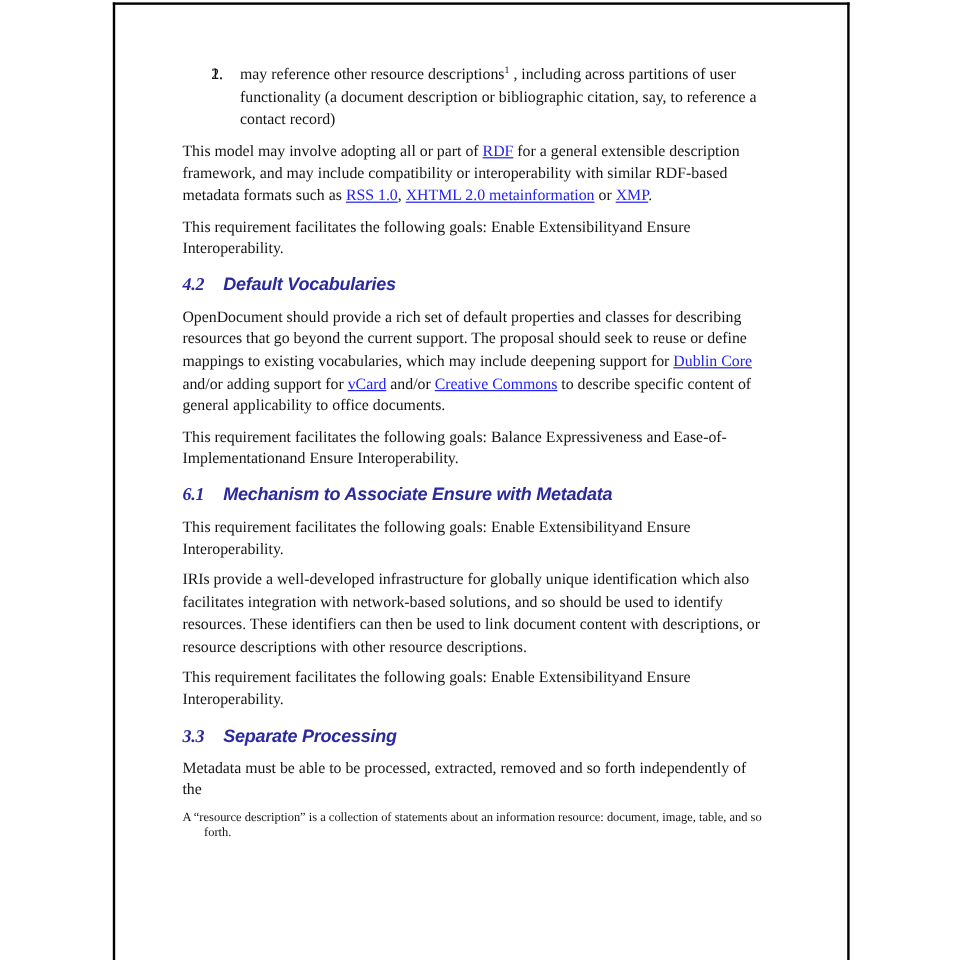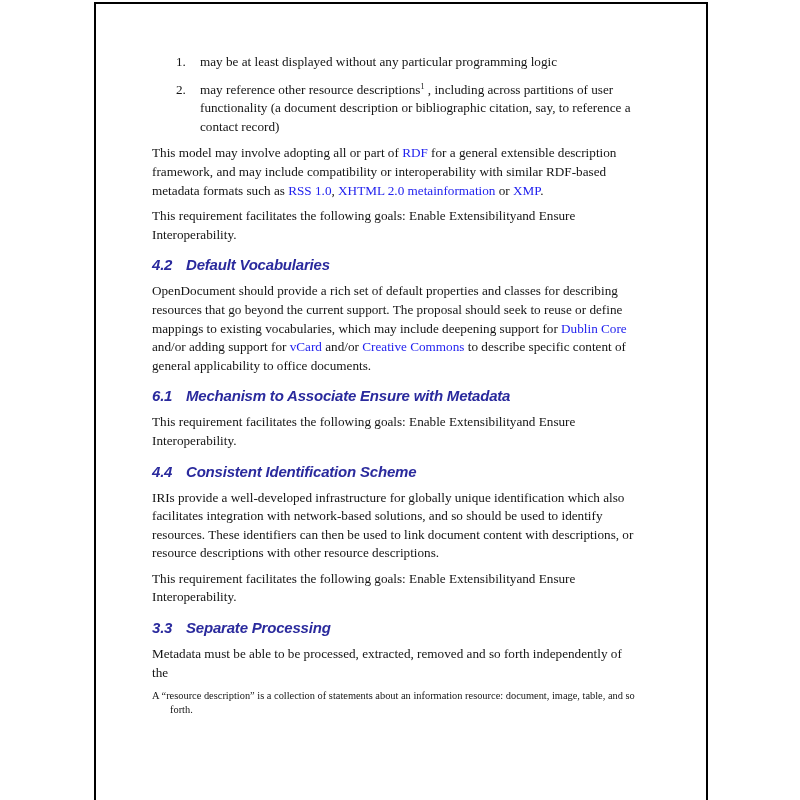--- a/index.html
+++ b/index.html
@@ -74,7 +74,6 @@
       <ol class="numlist">
         <li>
           <span class="num">1.</span>
-          <span><span>may be at least displayed without any particular programming logic</span></span>
         </li>
         <li>
           <span class="num">2.</span>

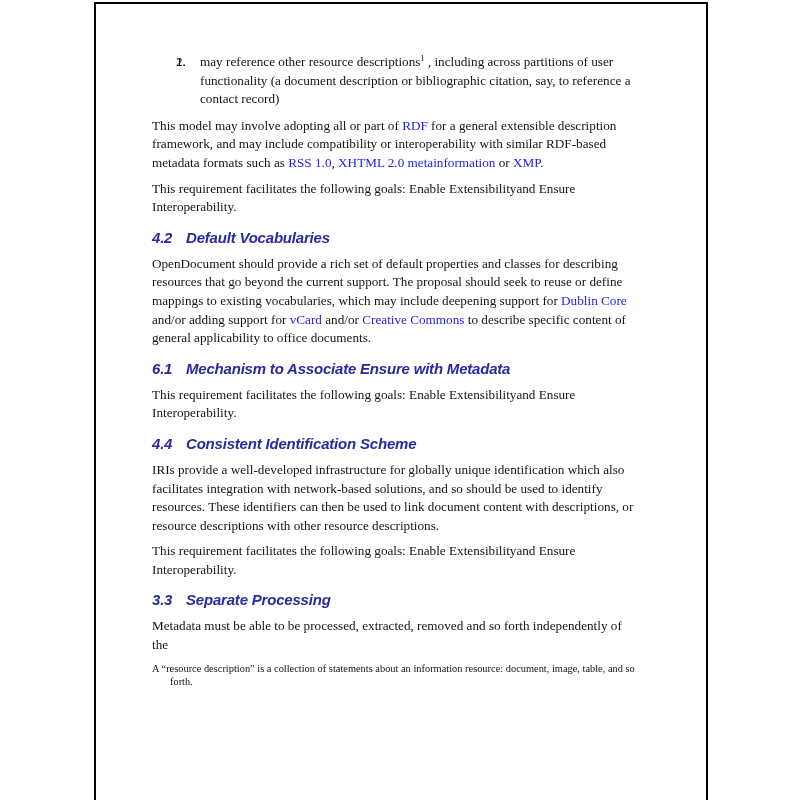--- a/index.html
+++ b/index.html
@@ -48,6 +48,7 @@
   h2.sect .hnum { display: inline-block; min-width: 34px; }
   a.lnk {
     color: #2222EE;
+    text-decoration: underline;
     cursor: pointer;
   }
   sup.fnref {

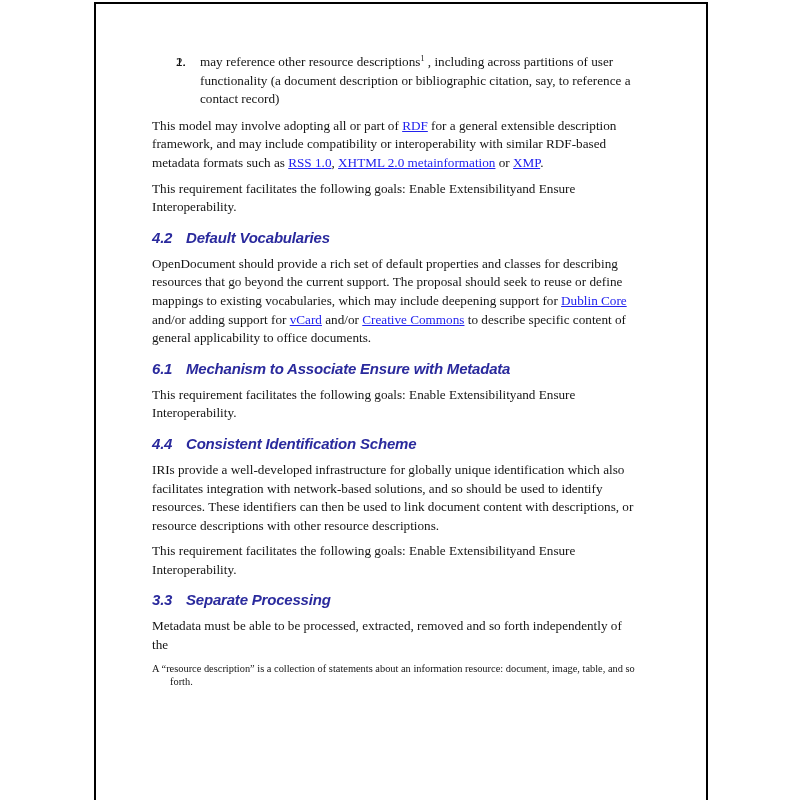--- a/index.html
+++ b/index.html
@@ -45,7 +45,7 @@
     margin: 12px 0 8px 0;
     letter-spacing: -0.2px;
   }
-  h2.sect .hnum { display: inline-block; min-width: 34px; }
+  h2.sect .hnum { display: inline-block; min-width: 34px; font-family: Liberation Serif, serif; }
   a.lnk {
     color: #2222EE;
     text-decoration: underline;

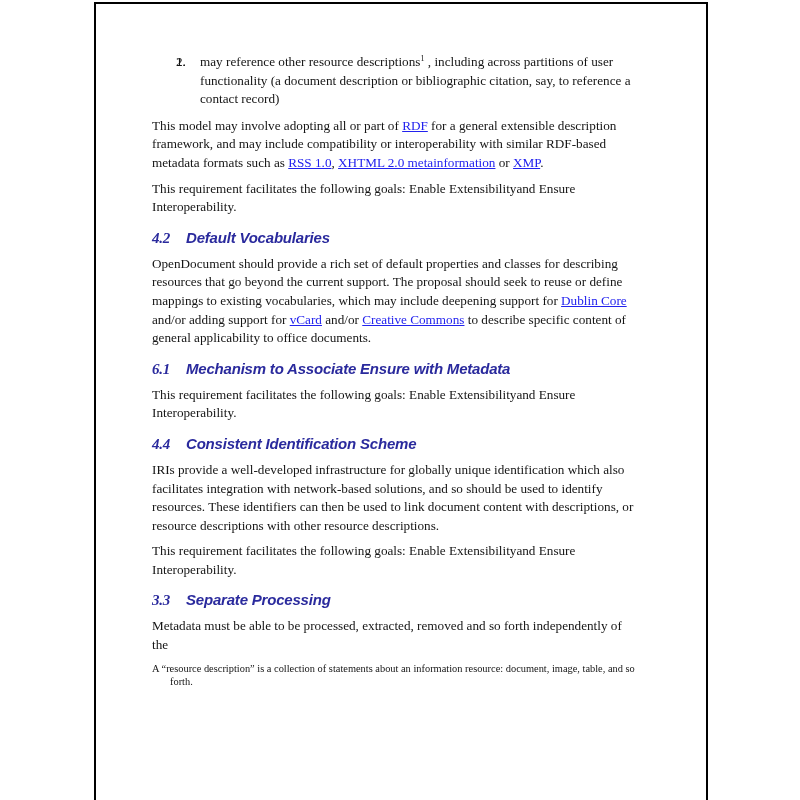--- a/index.html
+++ b/index.html
@@ -92,6 +92,7 @@
 
       <p class="body"><span>OpenDocument should provide a rich set of default properties and classes for describing resources that go beyond the current support. The proposal should seek to reuse or define mappings to existing vocabularies, which may include deepening support for </span><a class="lnk">Dublin Core</a><span> and/or adding support for </span><a class="lnk">vCard</a><span> and/or </span><a class="lnk">Creative Commons</a><span> to describe specific content of general applicability to office documents.</span></p>
 
+      <p class="body">This requirement facilitates the following goals: Balance Expressiveness and Ease-of-Implementationand Ensure Interoperability.</p>
 
       <h2 class="sect">
         <span class="hnum">6.1</span><span>Mechanism to Associate Ensure with Metadata</span>

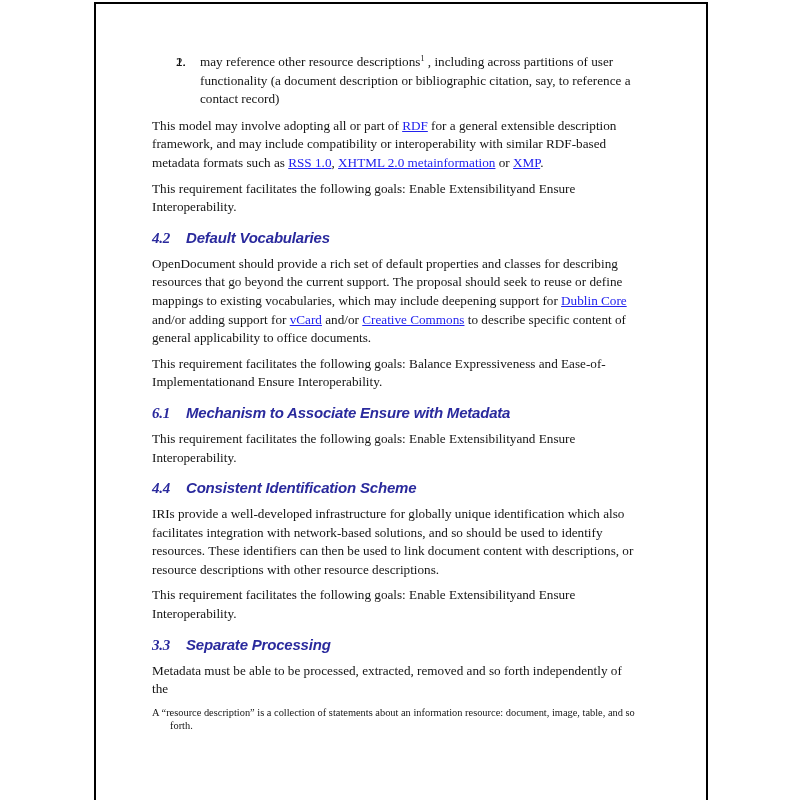--- a/index.html
+++ b/index.html
@@ -101,9 +101,6 @@
 
       <p class="body">This requirement facilitates the following goals: Enable Extensibilityand Ensure Interoperability.</p>
 
-      <h2 class="sect">
-        <span class="hnum">4.4</span><span>Consistent Identification Scheme</span>
-      </h2>
 
       <p class="body">IRIs provide a well-developed infrastructure for globally unique identification which also facilitates integration with network-based solutions, and so should be used to identify resources. These identifiers can then be used to link document content with descriptions, or resource descriptions with other resource descriptions.</p>
 

